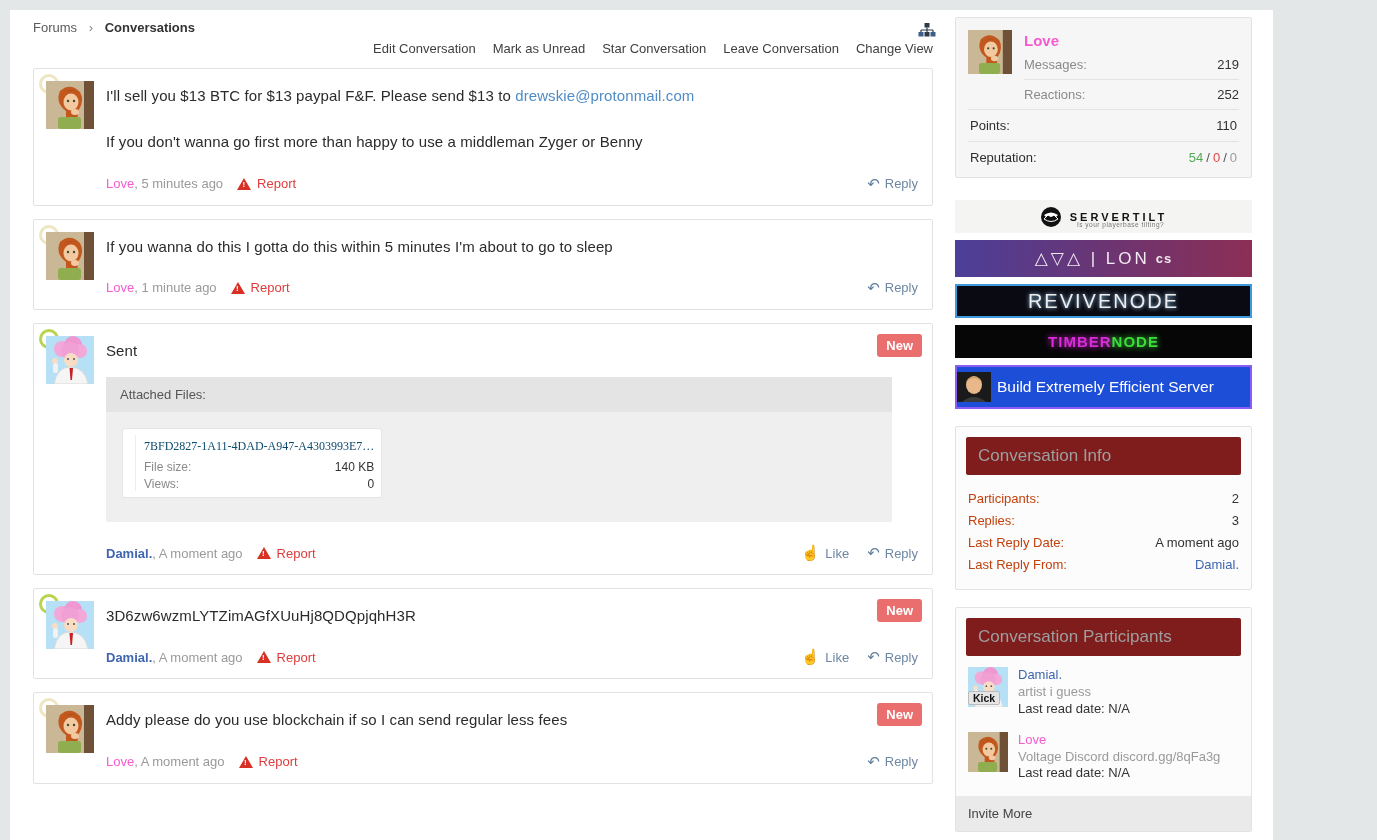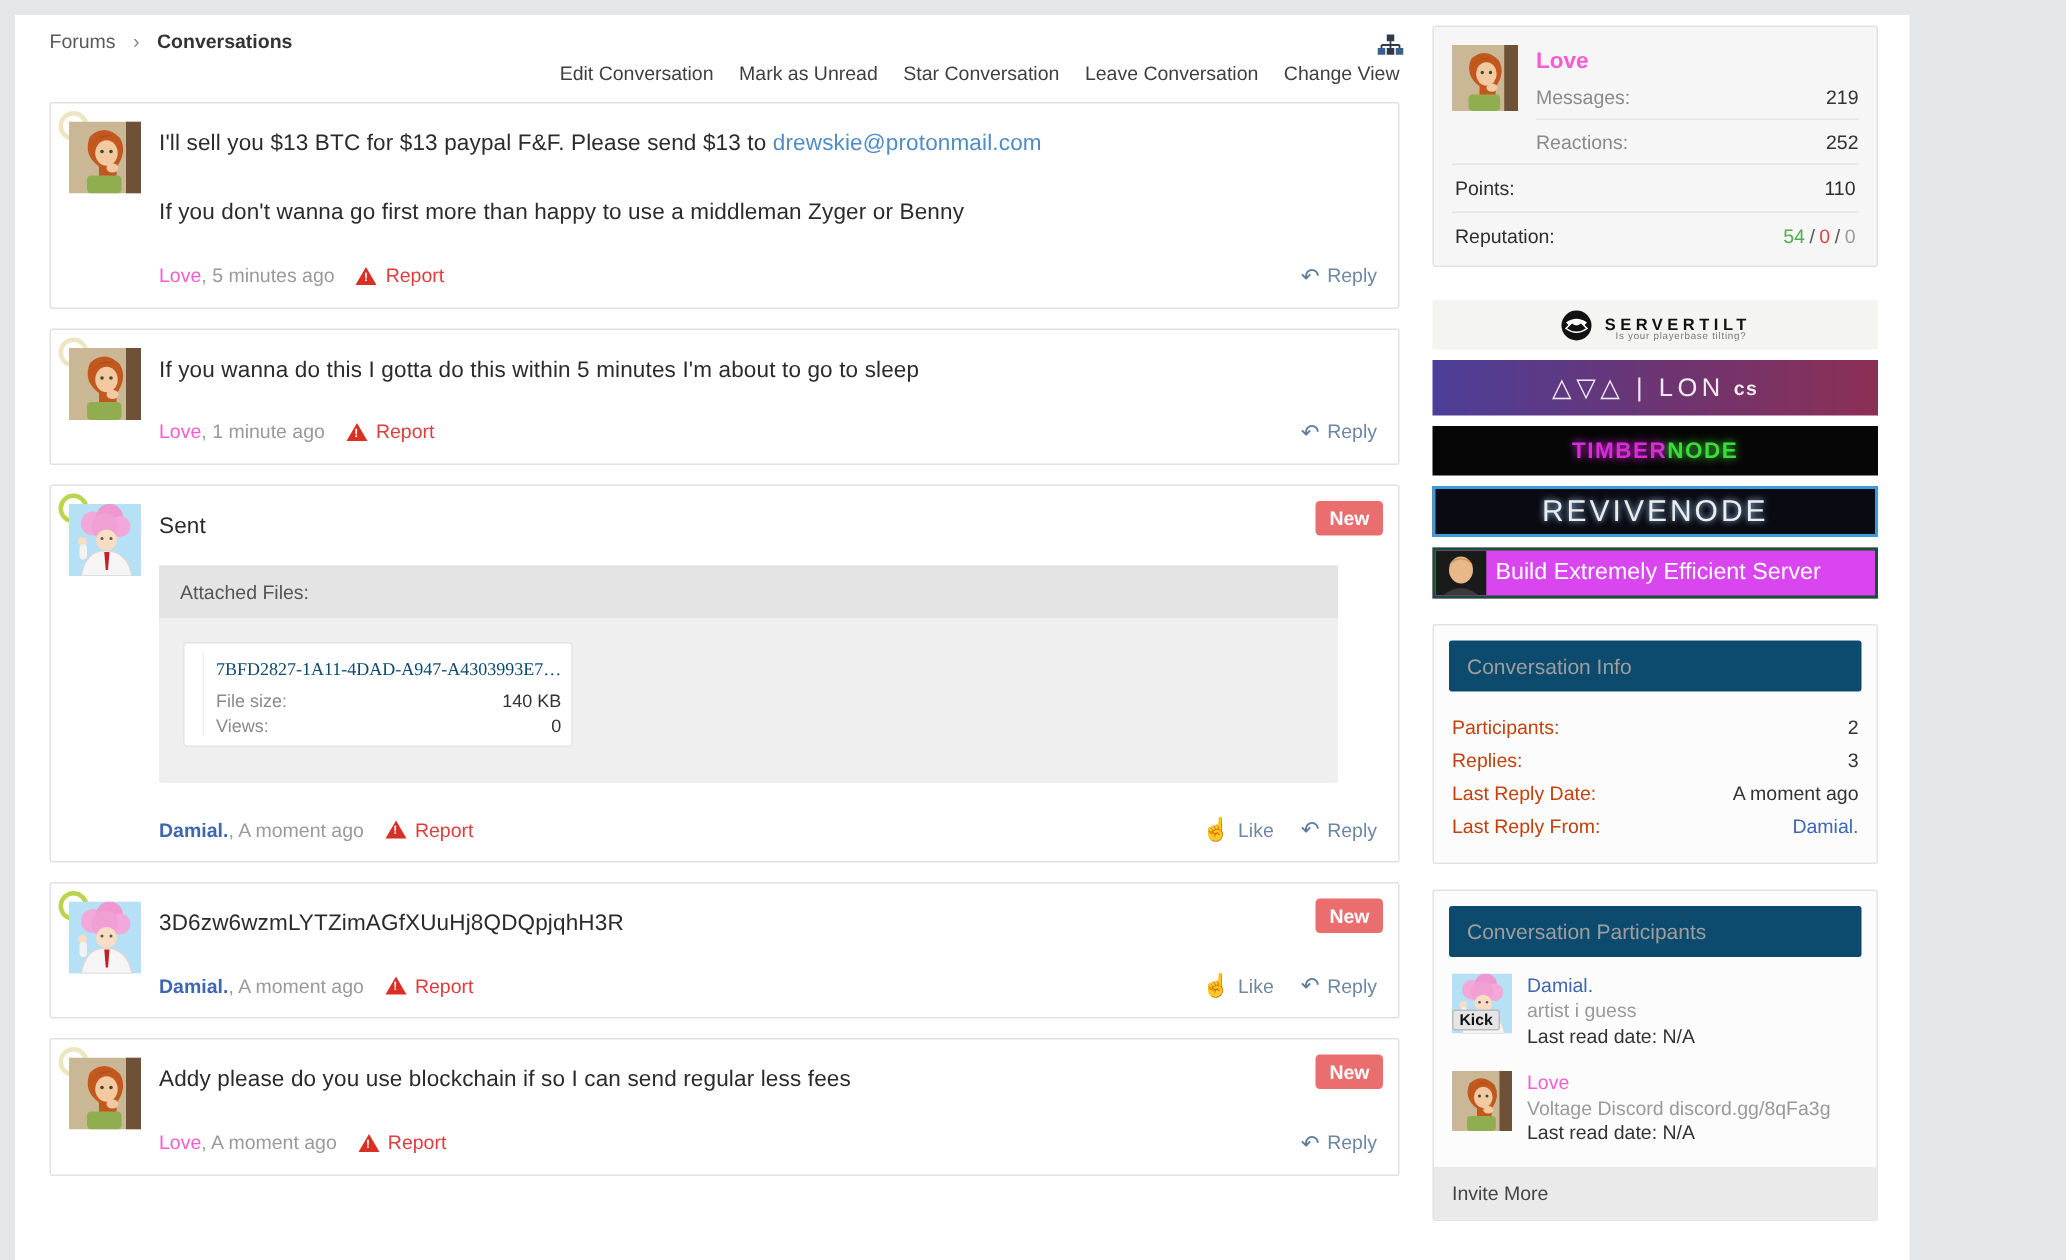--- a/index.html
+++ b/index.html
@@ -379,12 +379,12 @@
         <span class="thin">△▽△ | LON</span>
         <span class="bold">cs</span>
       </div>
+      <div class="banner bn-revivenode">
+        <span>REVIVENODE</span>
+      </div>
       <div class="banner bn-timbernode">
         <span class="p1">TIMBER</span>
         <span class="p2">NODE</span>
-      </div>
-      <div class="banner bn-revivenode">
-        <span>REVIVENODE</span>
       </div>
       <div class="banner bn-build">
         <svg class="face" viewBox="0 0 34 30">

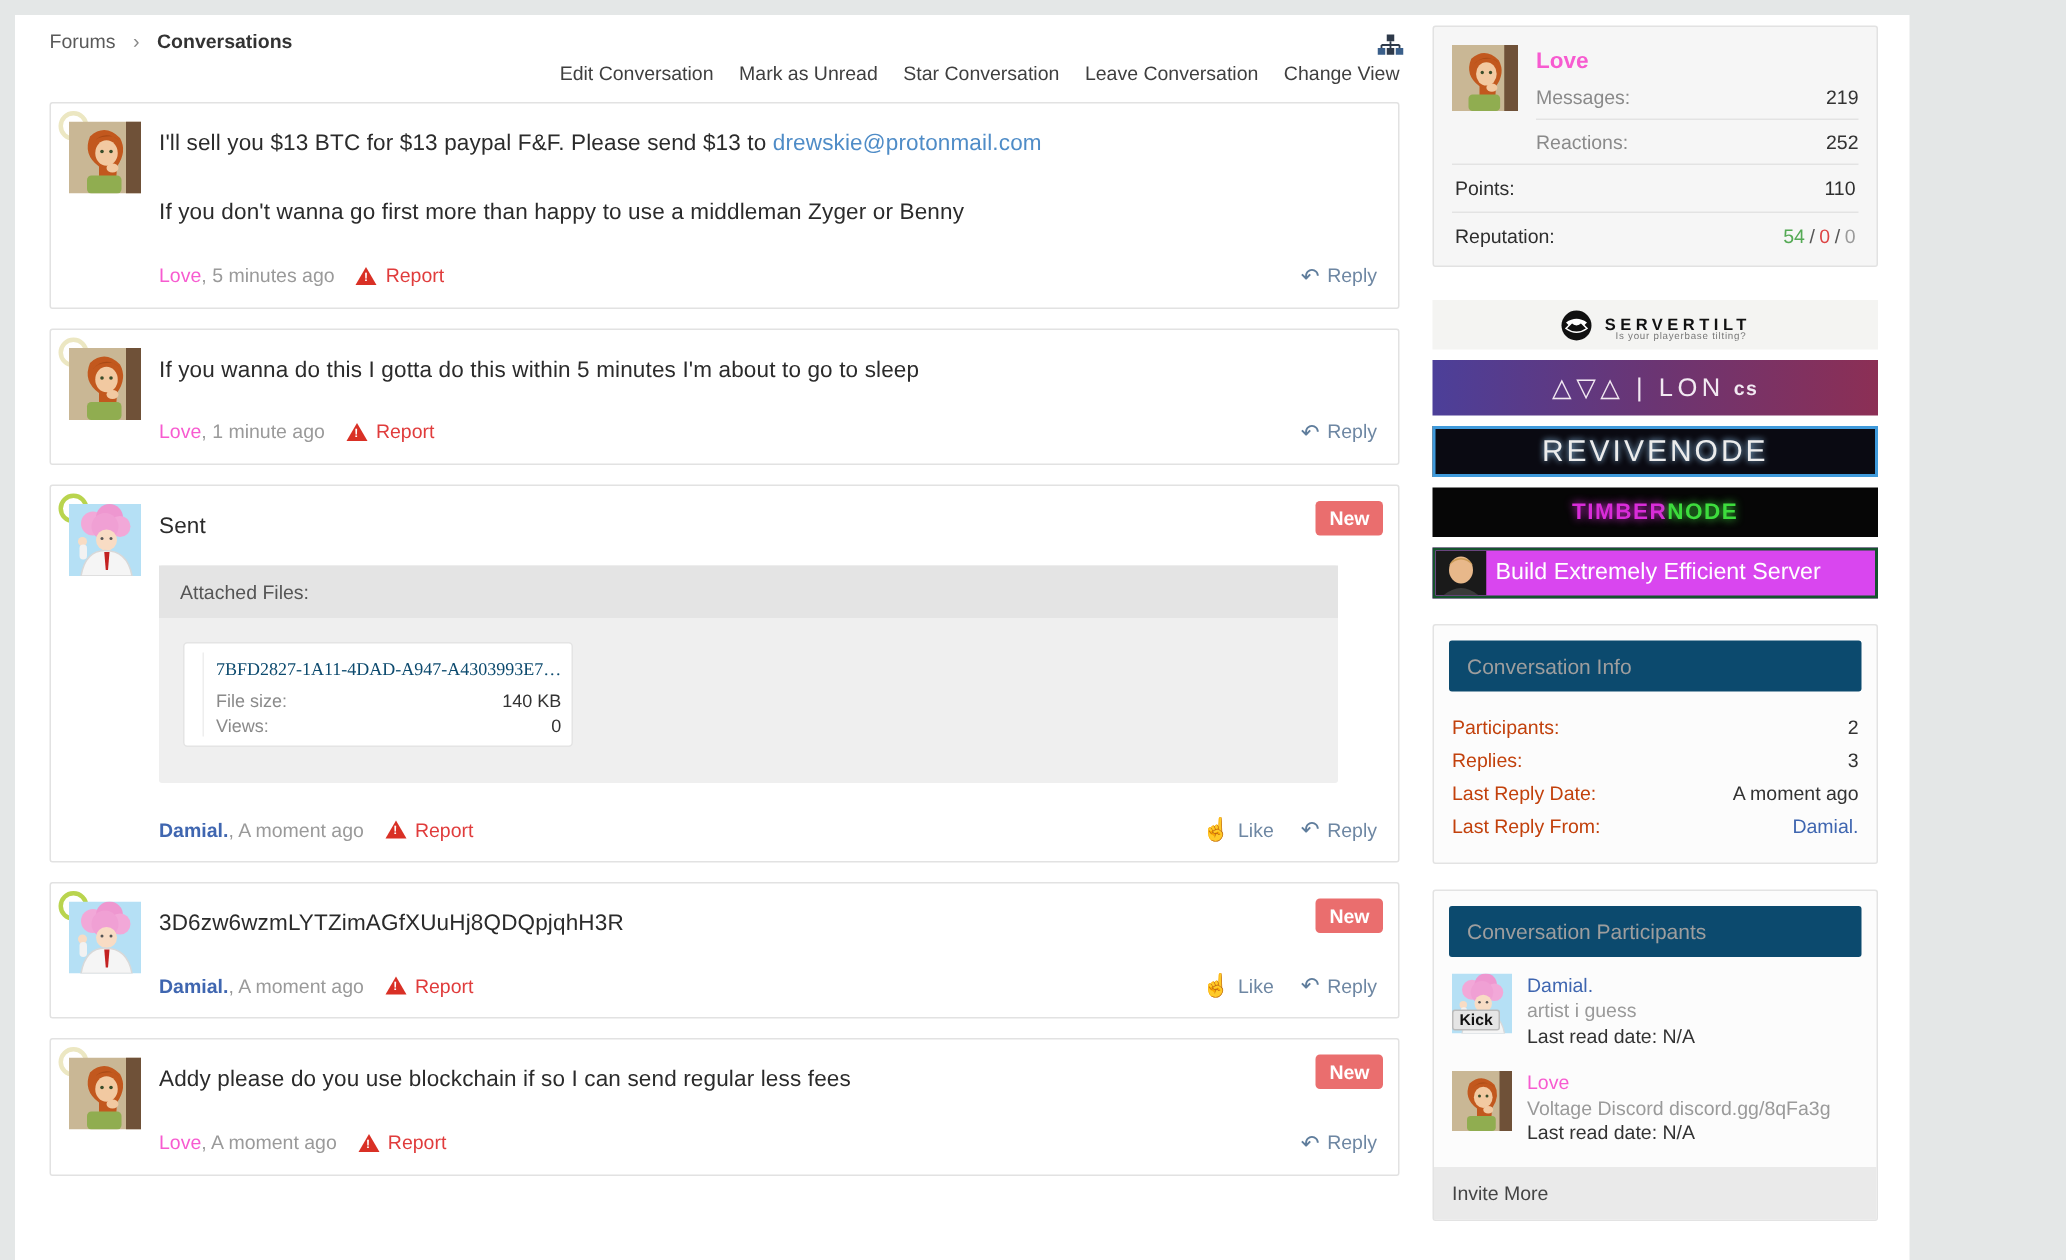--- a/index.html
+++ b/index.html
@@ -88,7 +88,7 @@
   .bn-timbernode .p2 { color:#3ddc3d; text-shadow:0 0 6px #3ddc3d; }
   .bn-revivenode { height:34px; background:#0a0a12; border:2px solid #3f9adb; }
   .bn-revivenode span { color:#ececec; font-size:20px; letter-spacing:2px; font-weight:300; text-shadow:0 0 4px #9fd4ff; }
-  .bn-build { height:34px; background:#d946ef; border:2px solid #14532d; justify-content:flex-start; }
+  .bn-build { height:44px; background:#1d4ed8; border:2px solid #8b5cf6; justify-content:flex-start; }
   .bn-build .face { width:34px; height:30px; margin-right:6px; }
   .bn-build span { color:#fff; font-size:15.5px; }
 

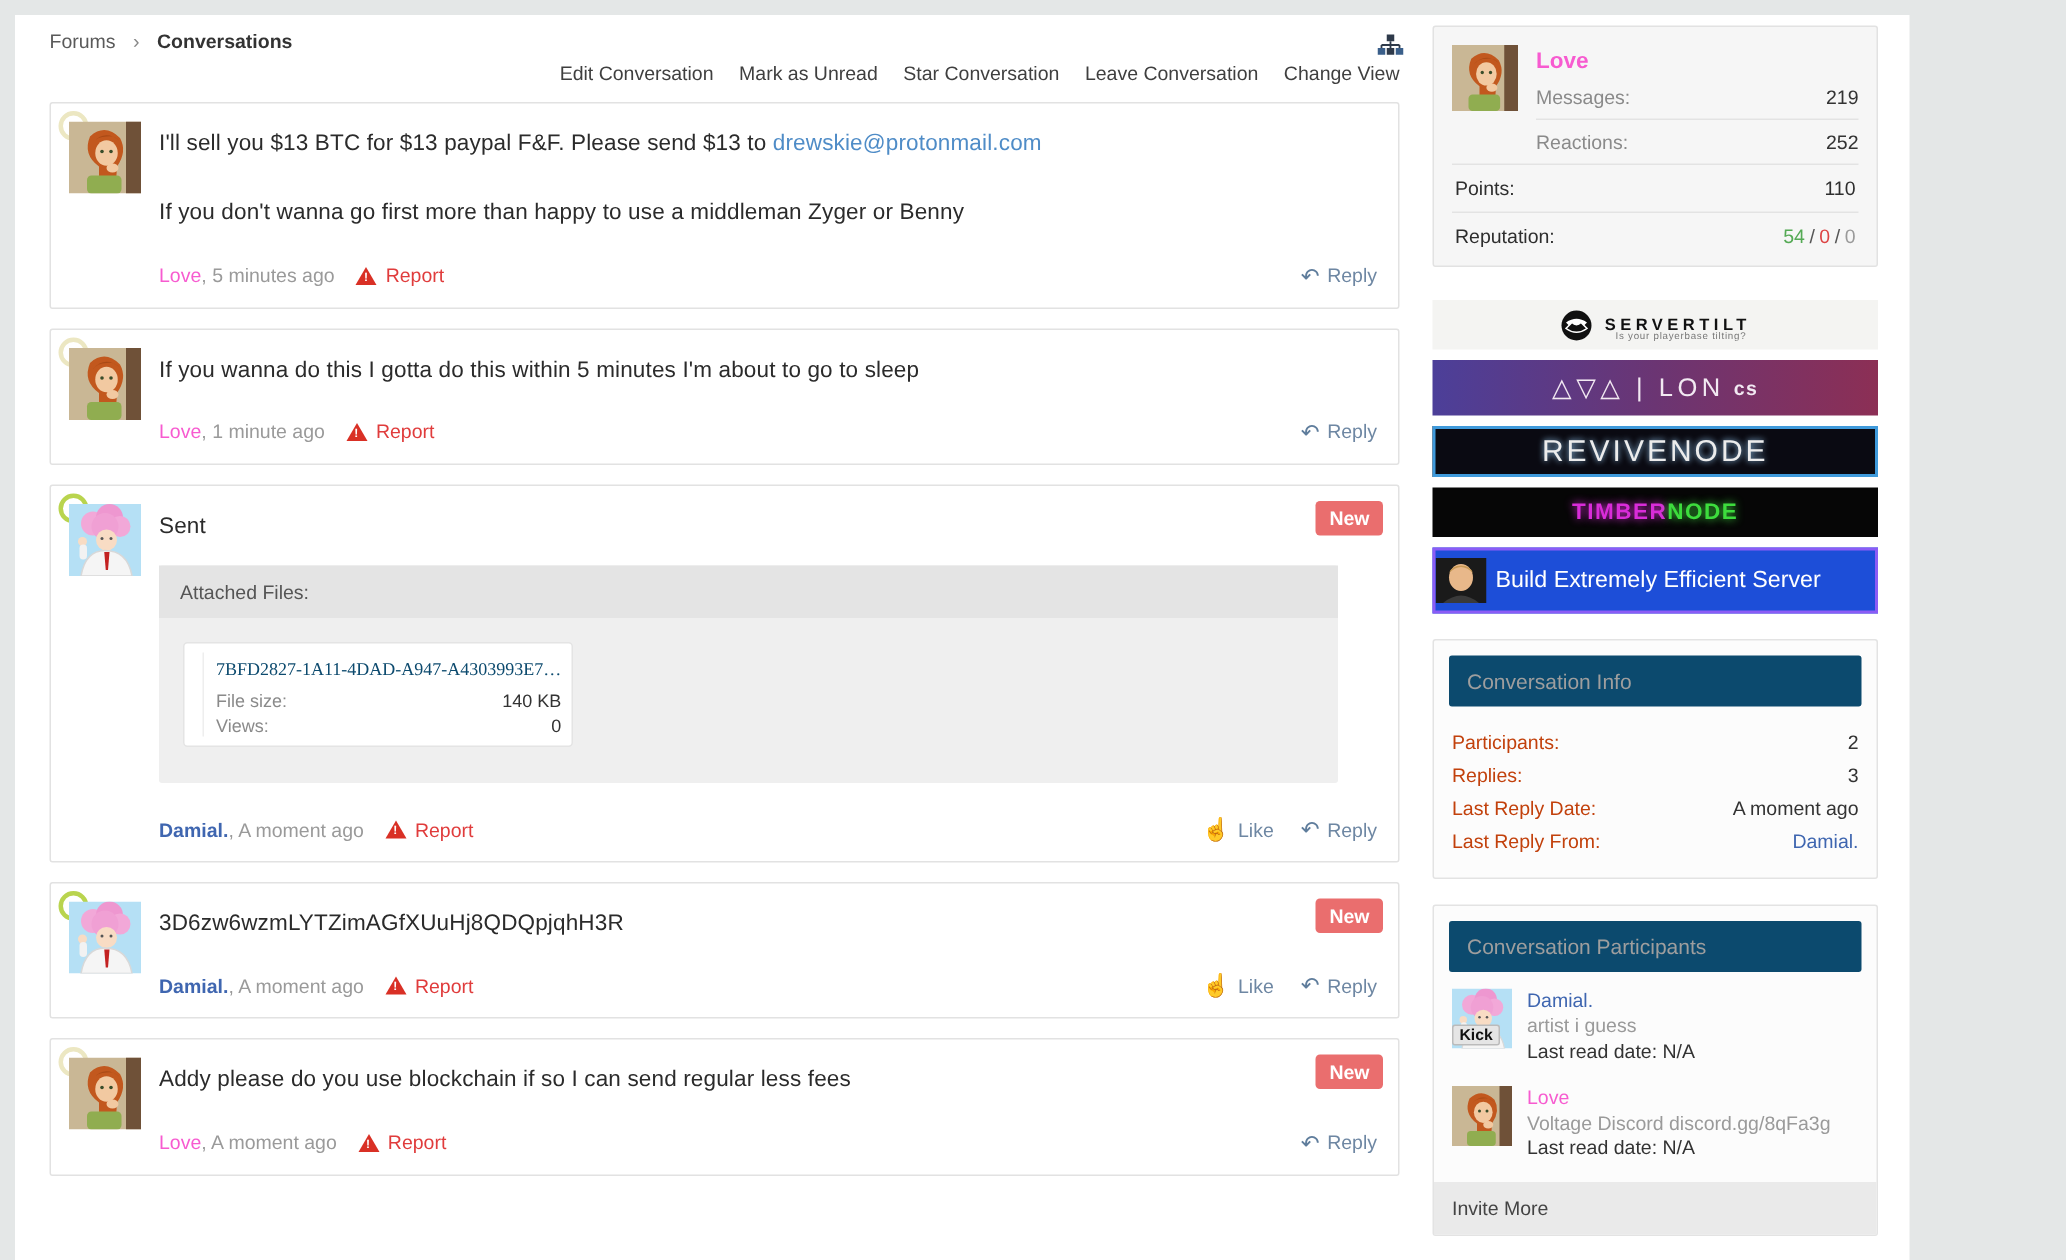--- a/index.html
+++ b/index.html
@@ -94,7 +94,7 @@
 
   .panel { margin-top:17px; background:#fcfcfc; border:1px solid #e3e3e3; border-radius:2px; }
   .panel-pad { padding:10px; }
-  .panel-header { background:#0c4a6e; border-radius:2px; color:#9e9e9e; font-size:14px; padding:9px 12px; }
+  .panel-header { background:#7f1d1d; border-radius:2px; color:#9e9e9e; font-size:17px; padding:9px 12px; }
   .info-rows { padding:12px 12px 14px 12px; }
   .info-row { display:flex; justify-content:space-between; font-size:13px; padding:3.5px 0; }
   .info-row .lbl { color:#c2410c; } .info-row .val { color:#333; }

